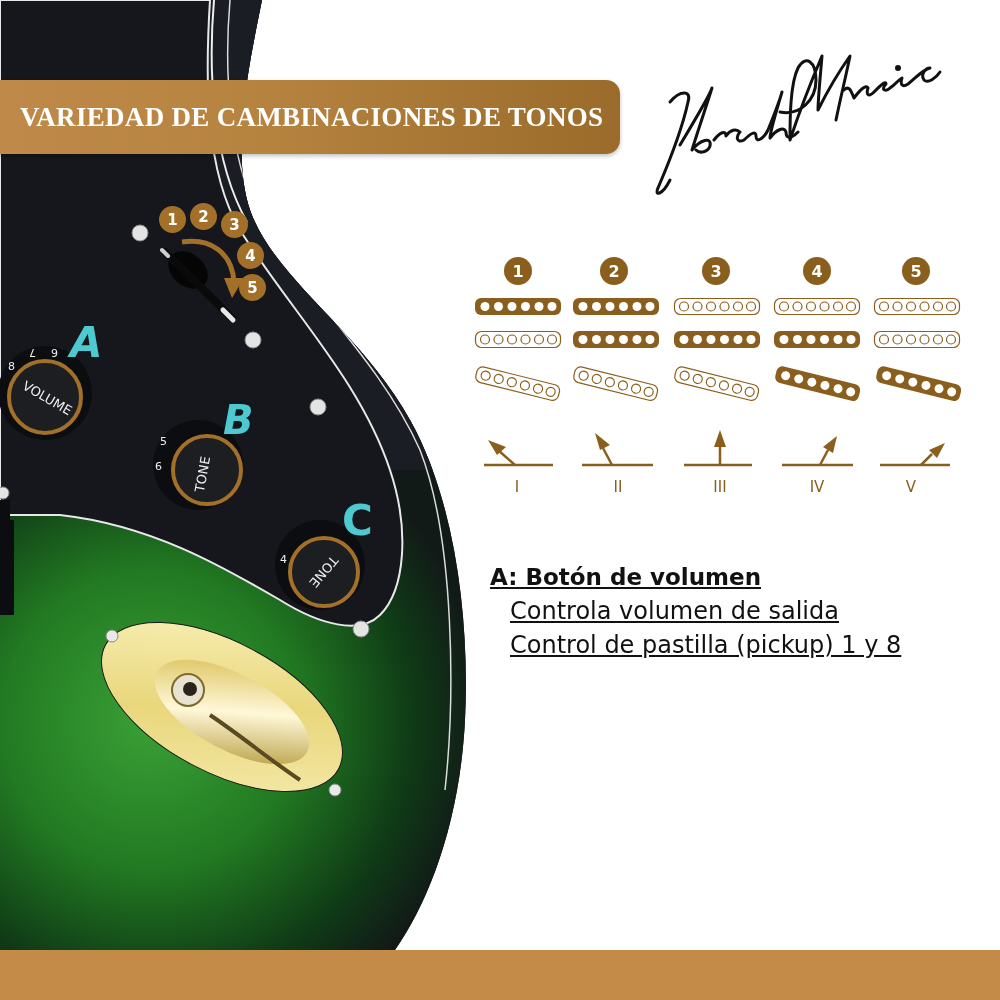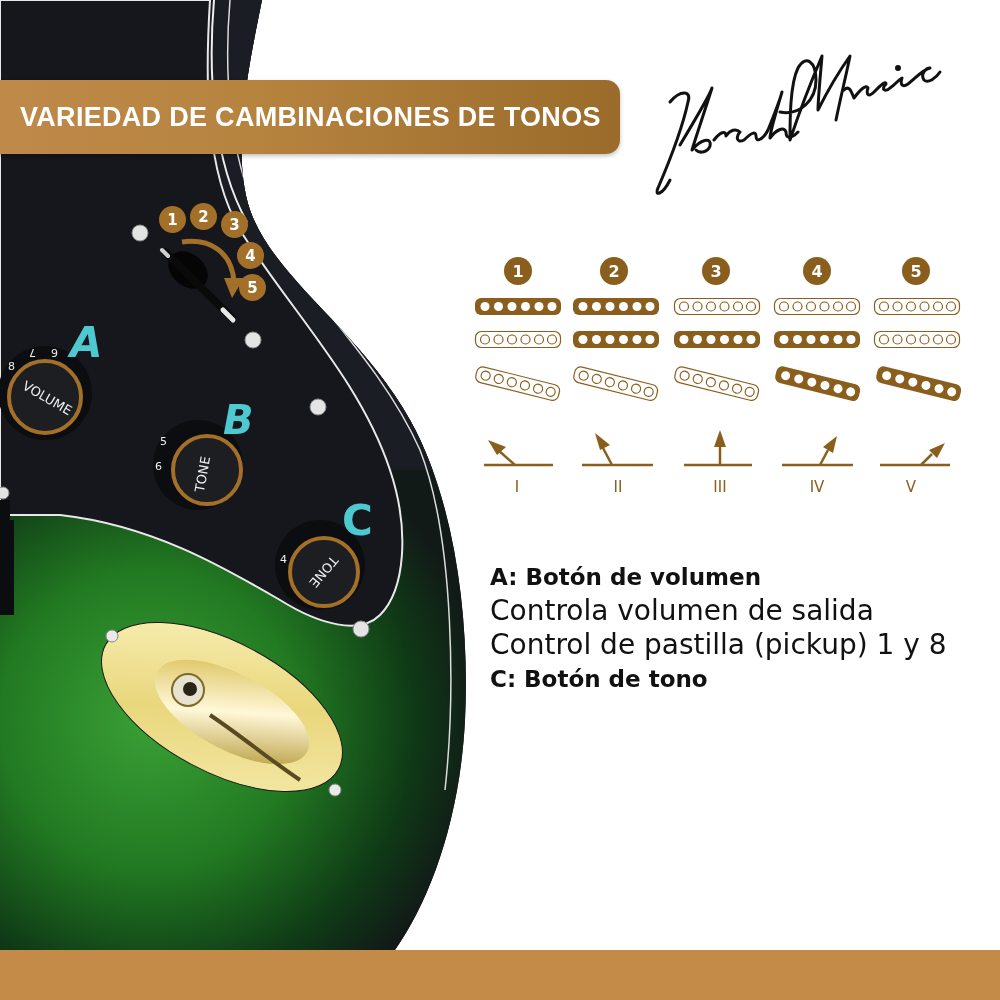--- a/index.html
+++ b/index.html
@@ -14,7 +14,7 @@
   }
   .banner-text {
     margin-left:40px; color:#ffffff; font-weight:bold; font-size:27px; letter-spacing:0.3px;
-    font-family:Liberation Sans, sans-serif; white-space:nowrap;
+    font-family:Liberation Serif, serif; white-space:nowrap;
   }
   .logo { position:absolute; left:640px; top:40px; width:330px; height:170px; }
   .diagram { position:absolute; left:470px; top:250px; width:510px; height:260px; }

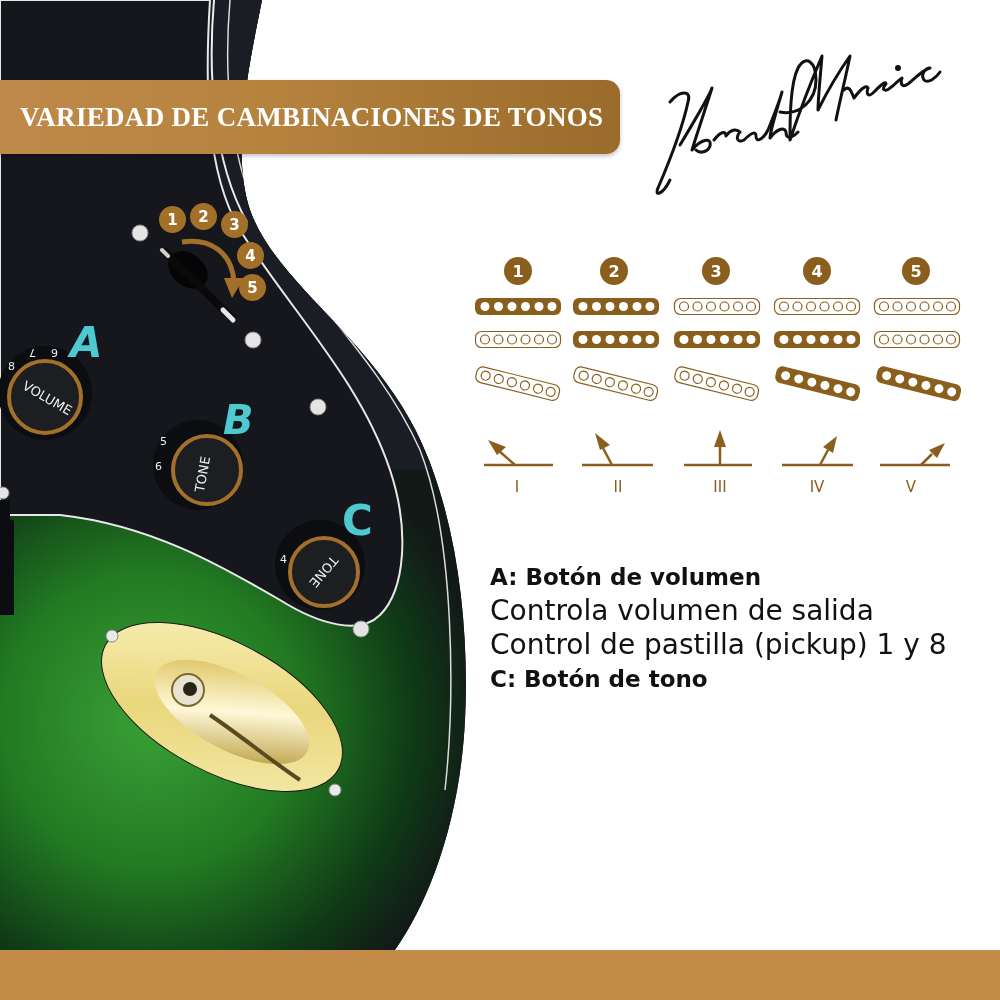--- a/index.html
+++ b/index.html
@@ -18,7 +18,7 @@
   }
   .logo { position:absolute; left:640px; top:40px; width:330px; height:170px; }
   .diagram { position:absolute; left:470px; top:250px; width:510px; height:260px; }
-  .desc { position:absolute; left:490px; top:560px; width:500px; color:#111; font-family:"DejaVu Sans", sans-serif; }
+  .desc { position:absolute; left:490px; top:560px; width:500px; color:#111; font-family:"DejaVu Sans", sans-serif;text-decoration:underline; }
   .desc .title { font-weight:bold; font-size:23px; line-height:34px; height:34px; }
   .desc .body { font-size:28px; line-height:34px; height:34px; }
   .footer-bar { position:absolute; left:0; top:950px; width:1000px; height:50px; background:#c48a47; }

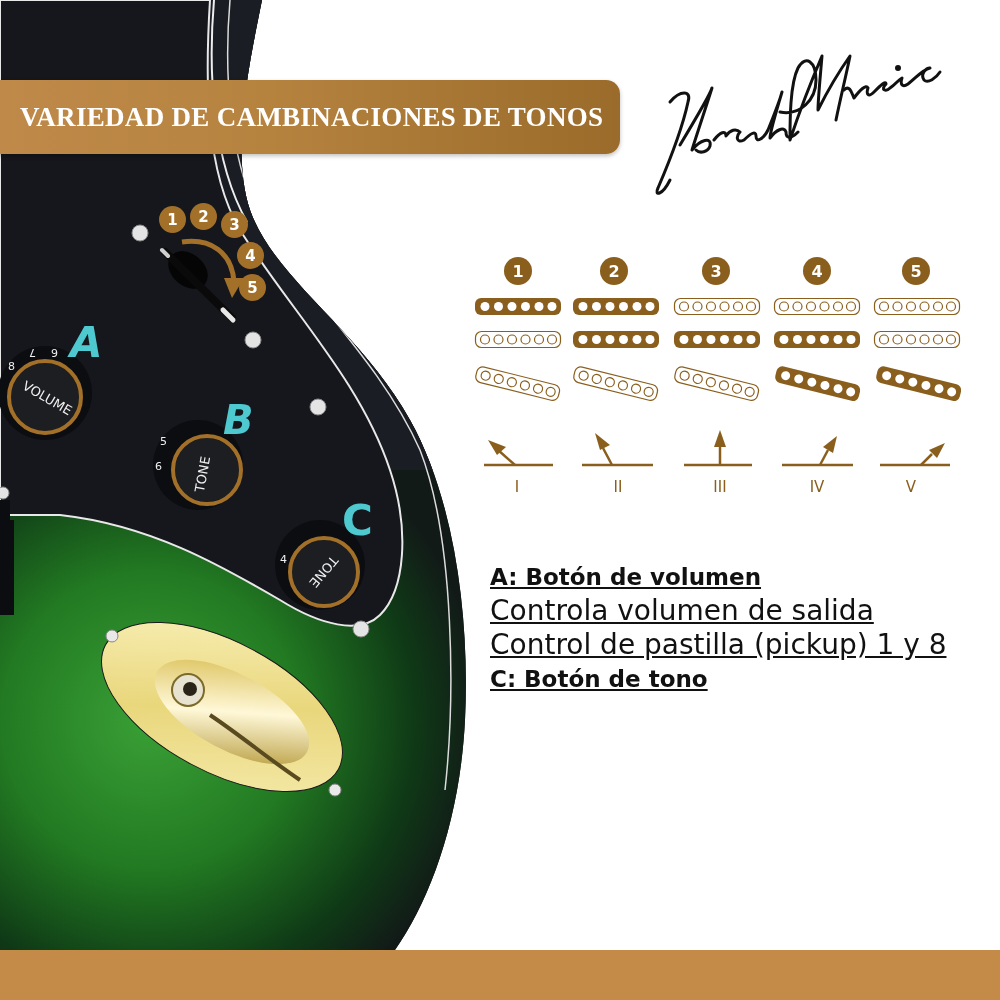--- a/index.html
+++ b/index.html
@@ -20,7 +20,7 @@
   .diagram { position:absolute; left:470px; top:250px; width:510px; height:260px; }
   .desc { position:absolute; left:490px; top:560px; width:500px; color:#111; font-family:"DejaVu Sans", sans-serif;text-decoration:underline; }
   .desc .title { font-weight:bold; font-size:23px; line-height:34px; height:34px; }
-  .desc .body { font-size:28px; line-height:34px; height:34px; }
+  .desc .body { font-size:24px; line-height:34px; height:34px;margin-left:20px; }
   .footer-bar { position:absolute; left:0; top:950px; width:1000px; height:50px; background:#c48a47; }
 </style>
 </head>

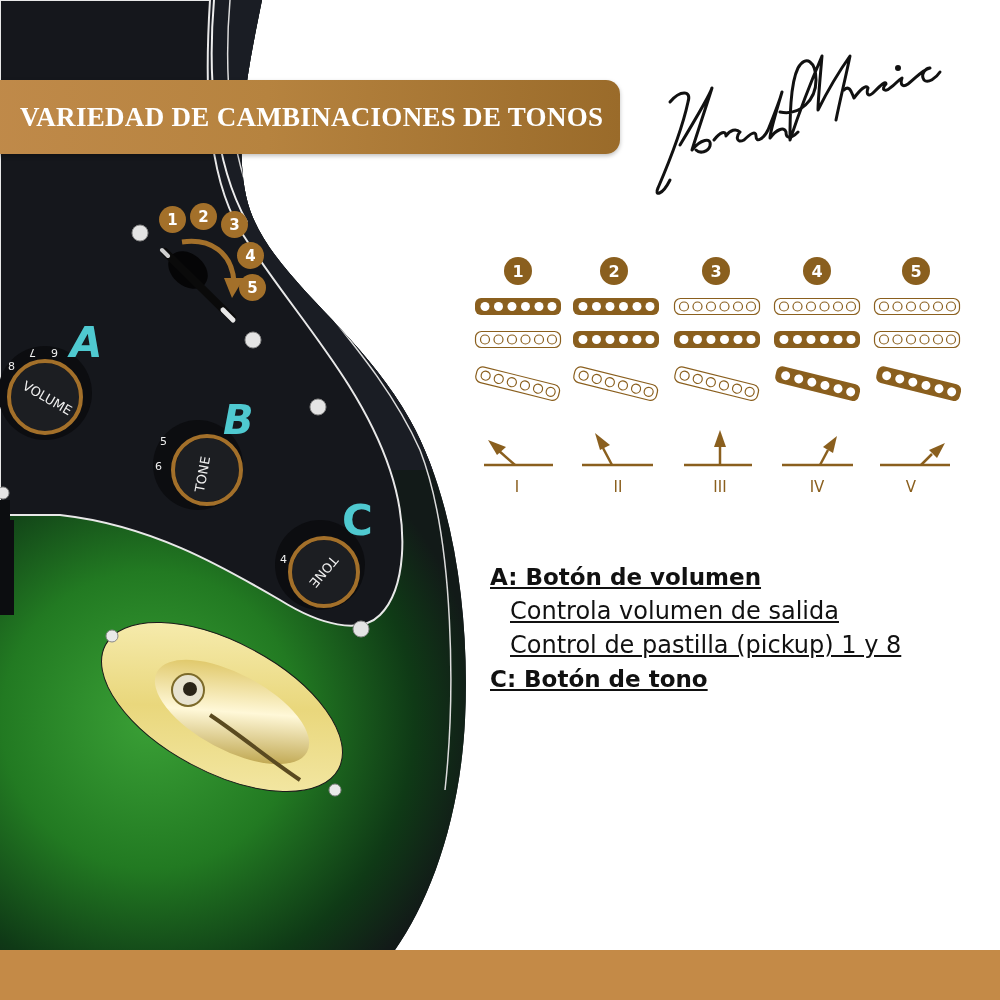--- a/index.html
+++ b/index.html
@@ -252,7 +252,6 @@
   <div class="title">A: Botón de volumen</div>
   <div class="body">Controla volumen de salida</div>
   <div class="body">Control de pastilla (pickup) 1 y 8</div>
-  <div class="title">C: Botón de tono</div>
 </div>
 
 <div class="footer-bar"></div>

